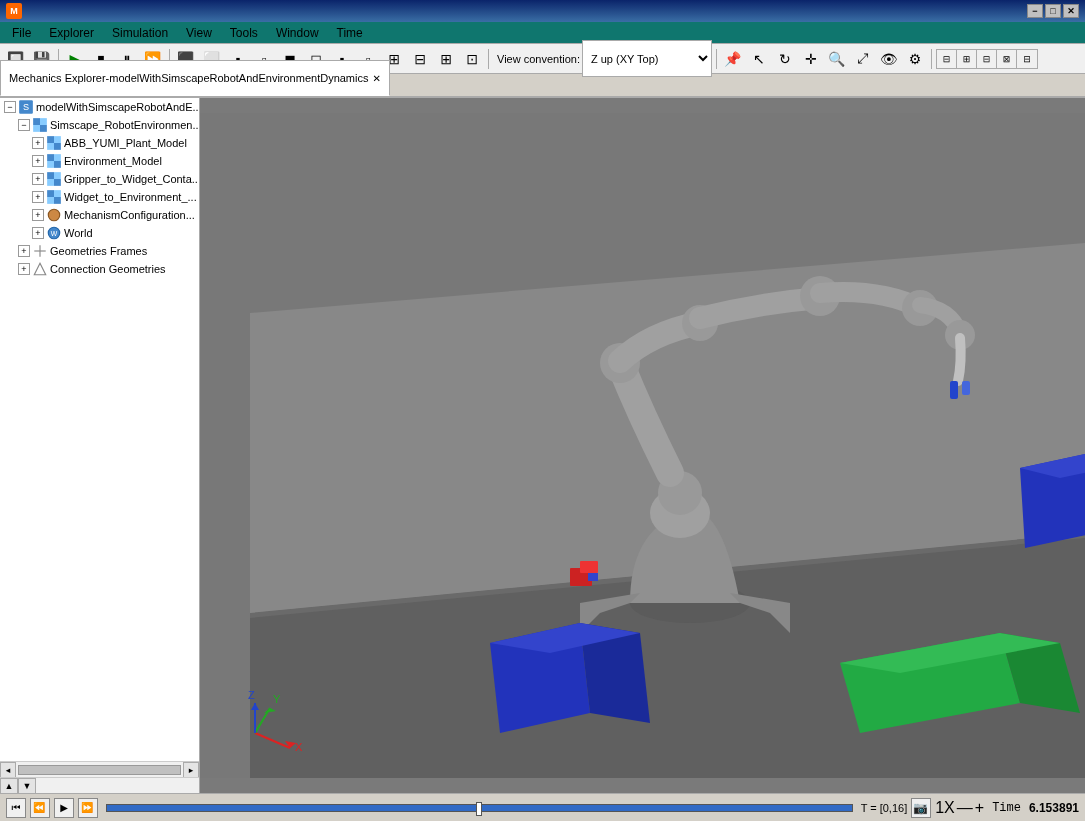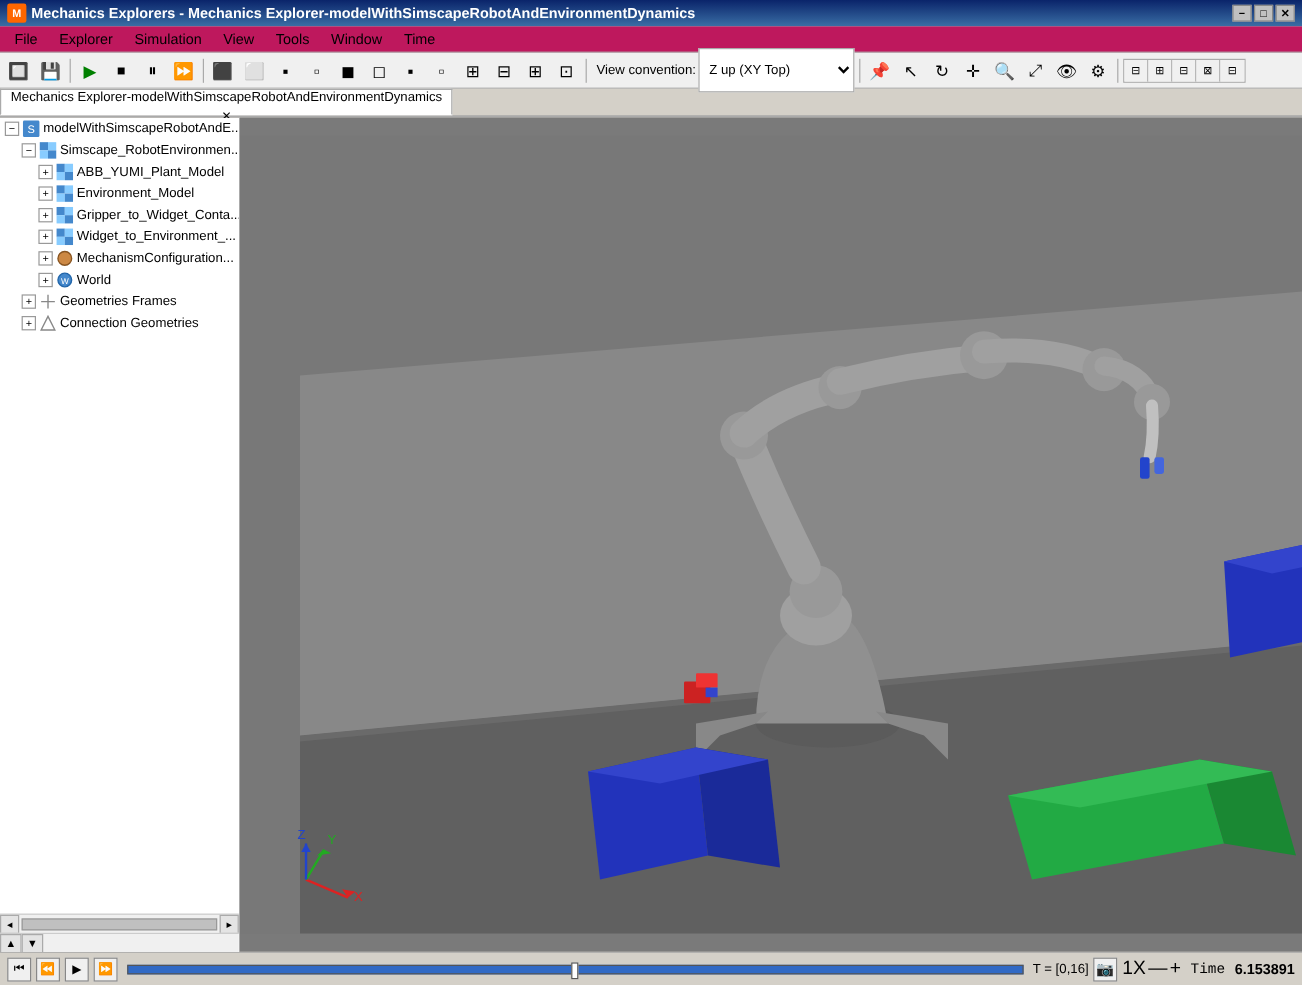--- a/index.html
+++ b/index.html
@@ -193,7 +193,6 @@
 <div id="title-bar">
   <div id="title-bar-left">
     <div class="title-icon">M</div>
-    <span>Mechanics Explorers - Mechanics Explorer-modelWithSimscapeRobotAndEnvironmentDynamics</span>
   </div>
   <div id="title-bar-right">
     <div class="title-btn">−</div>

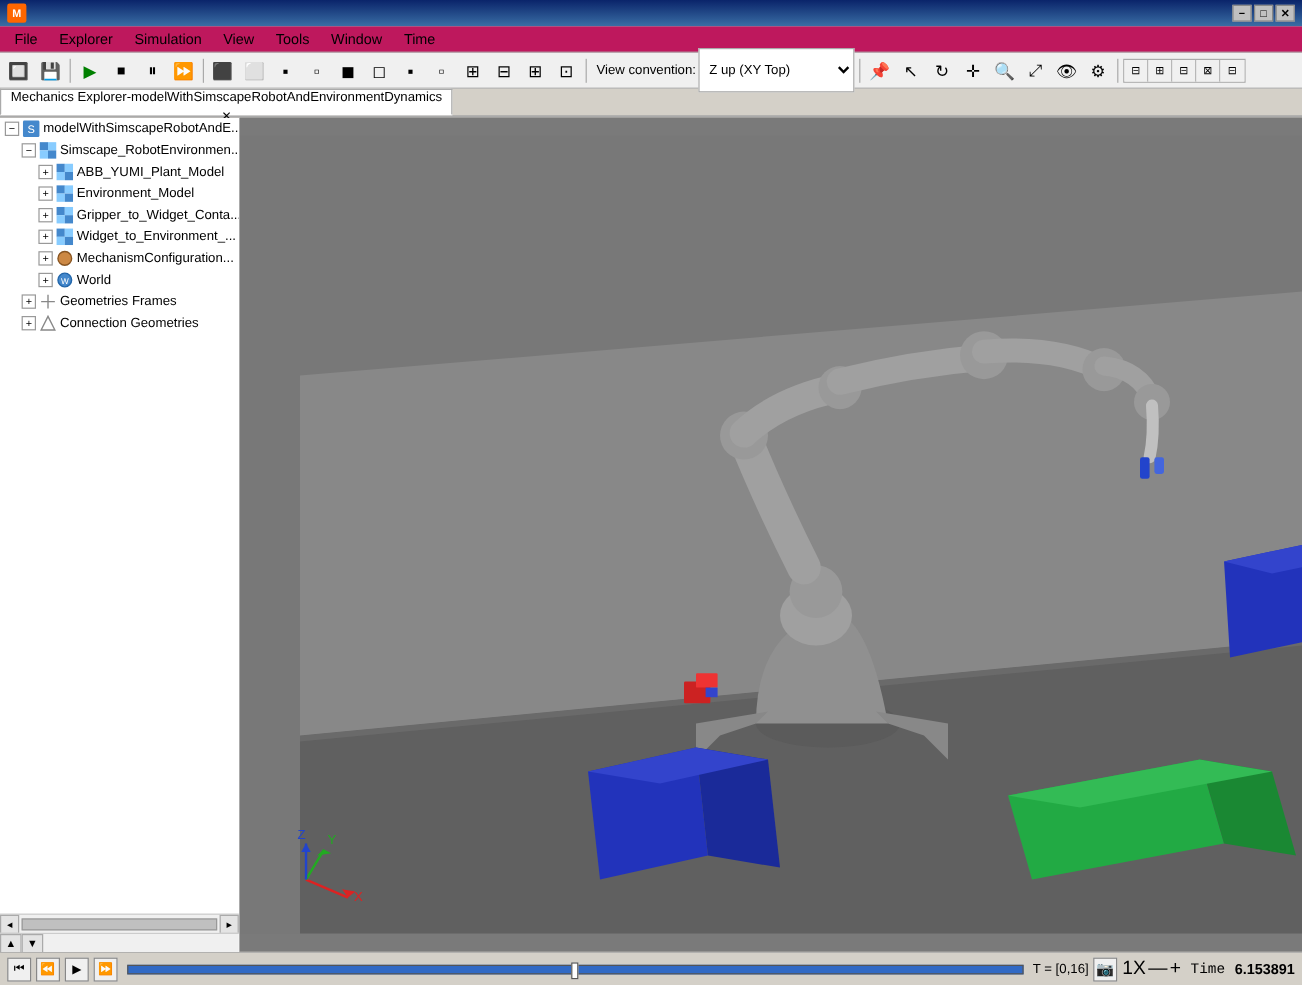--- a/index.html
+++ b/index.html
@@ -31,7 +31,7 @@
     
     #menu-bar {
       height: 22px;
-      background: #be185d;
+      background: #0f766e;
       display: flex;
       align-items: center;
       border-bottom: 1px solid #aaa;

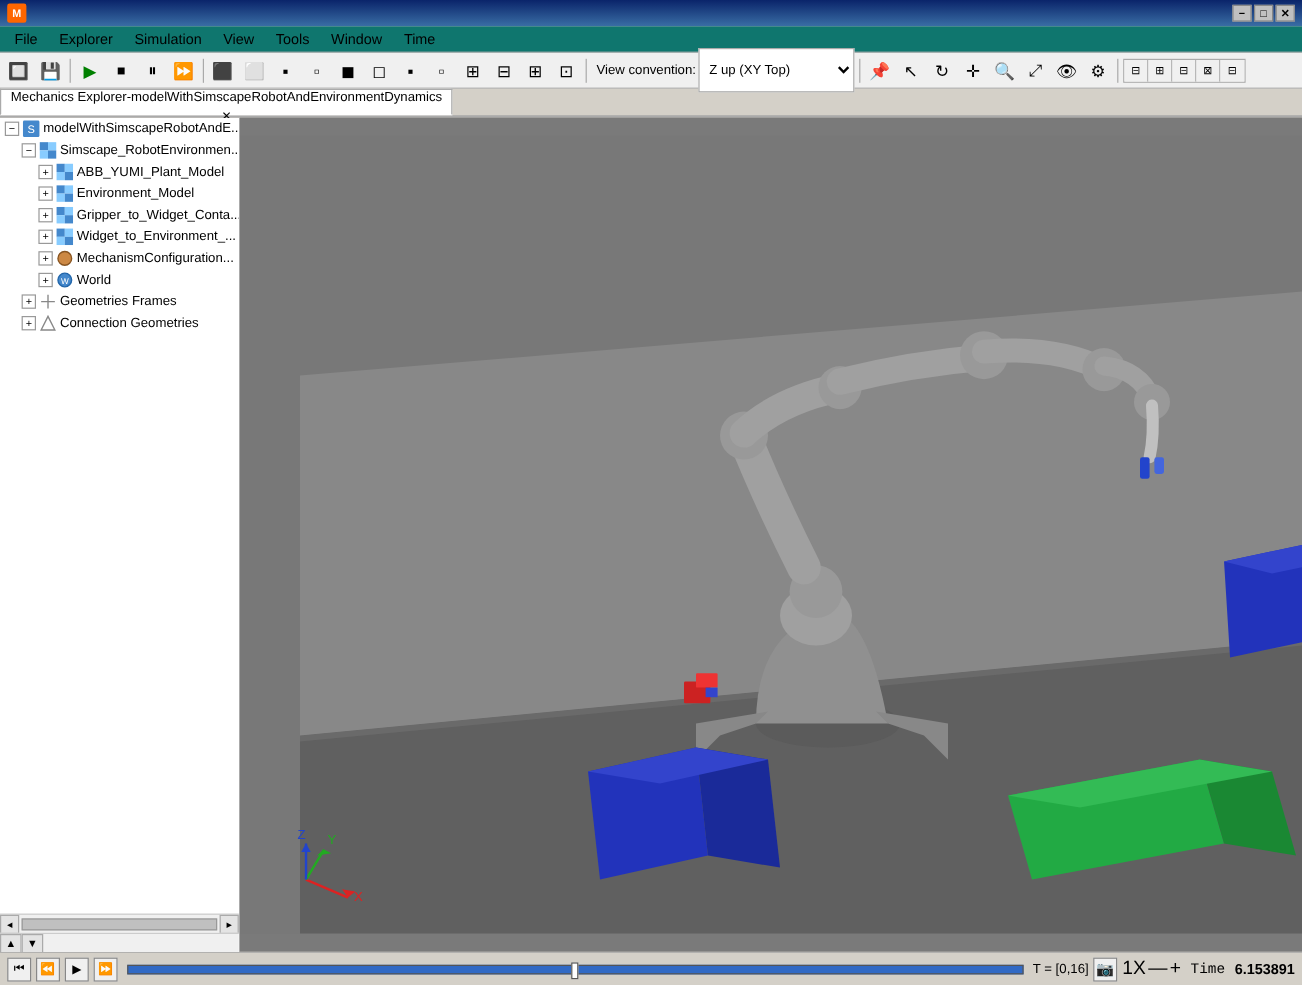--- a/index.html
+++ b/index.html
@@ -82,13 +82,13 @@
       align-items: flex-end;
     }
     .tab {
-      height: 22px;
+      height: 36px;
       background: #ece9d8;
       border: 1px solid #aaa;
       border-bottom: none;
       padding: 0 8px;
       display: flex; align-items: center; gap: 4px;
-      font-size: 11px; cursor: pointer; flex-direction: column;
+      font-size: 11px; cursor: pointer;
     }
     .tab.active { background: white; border-bottom: 1px solid white; }
     .tab-close { cursor: pointer; font-size: 10px; }

